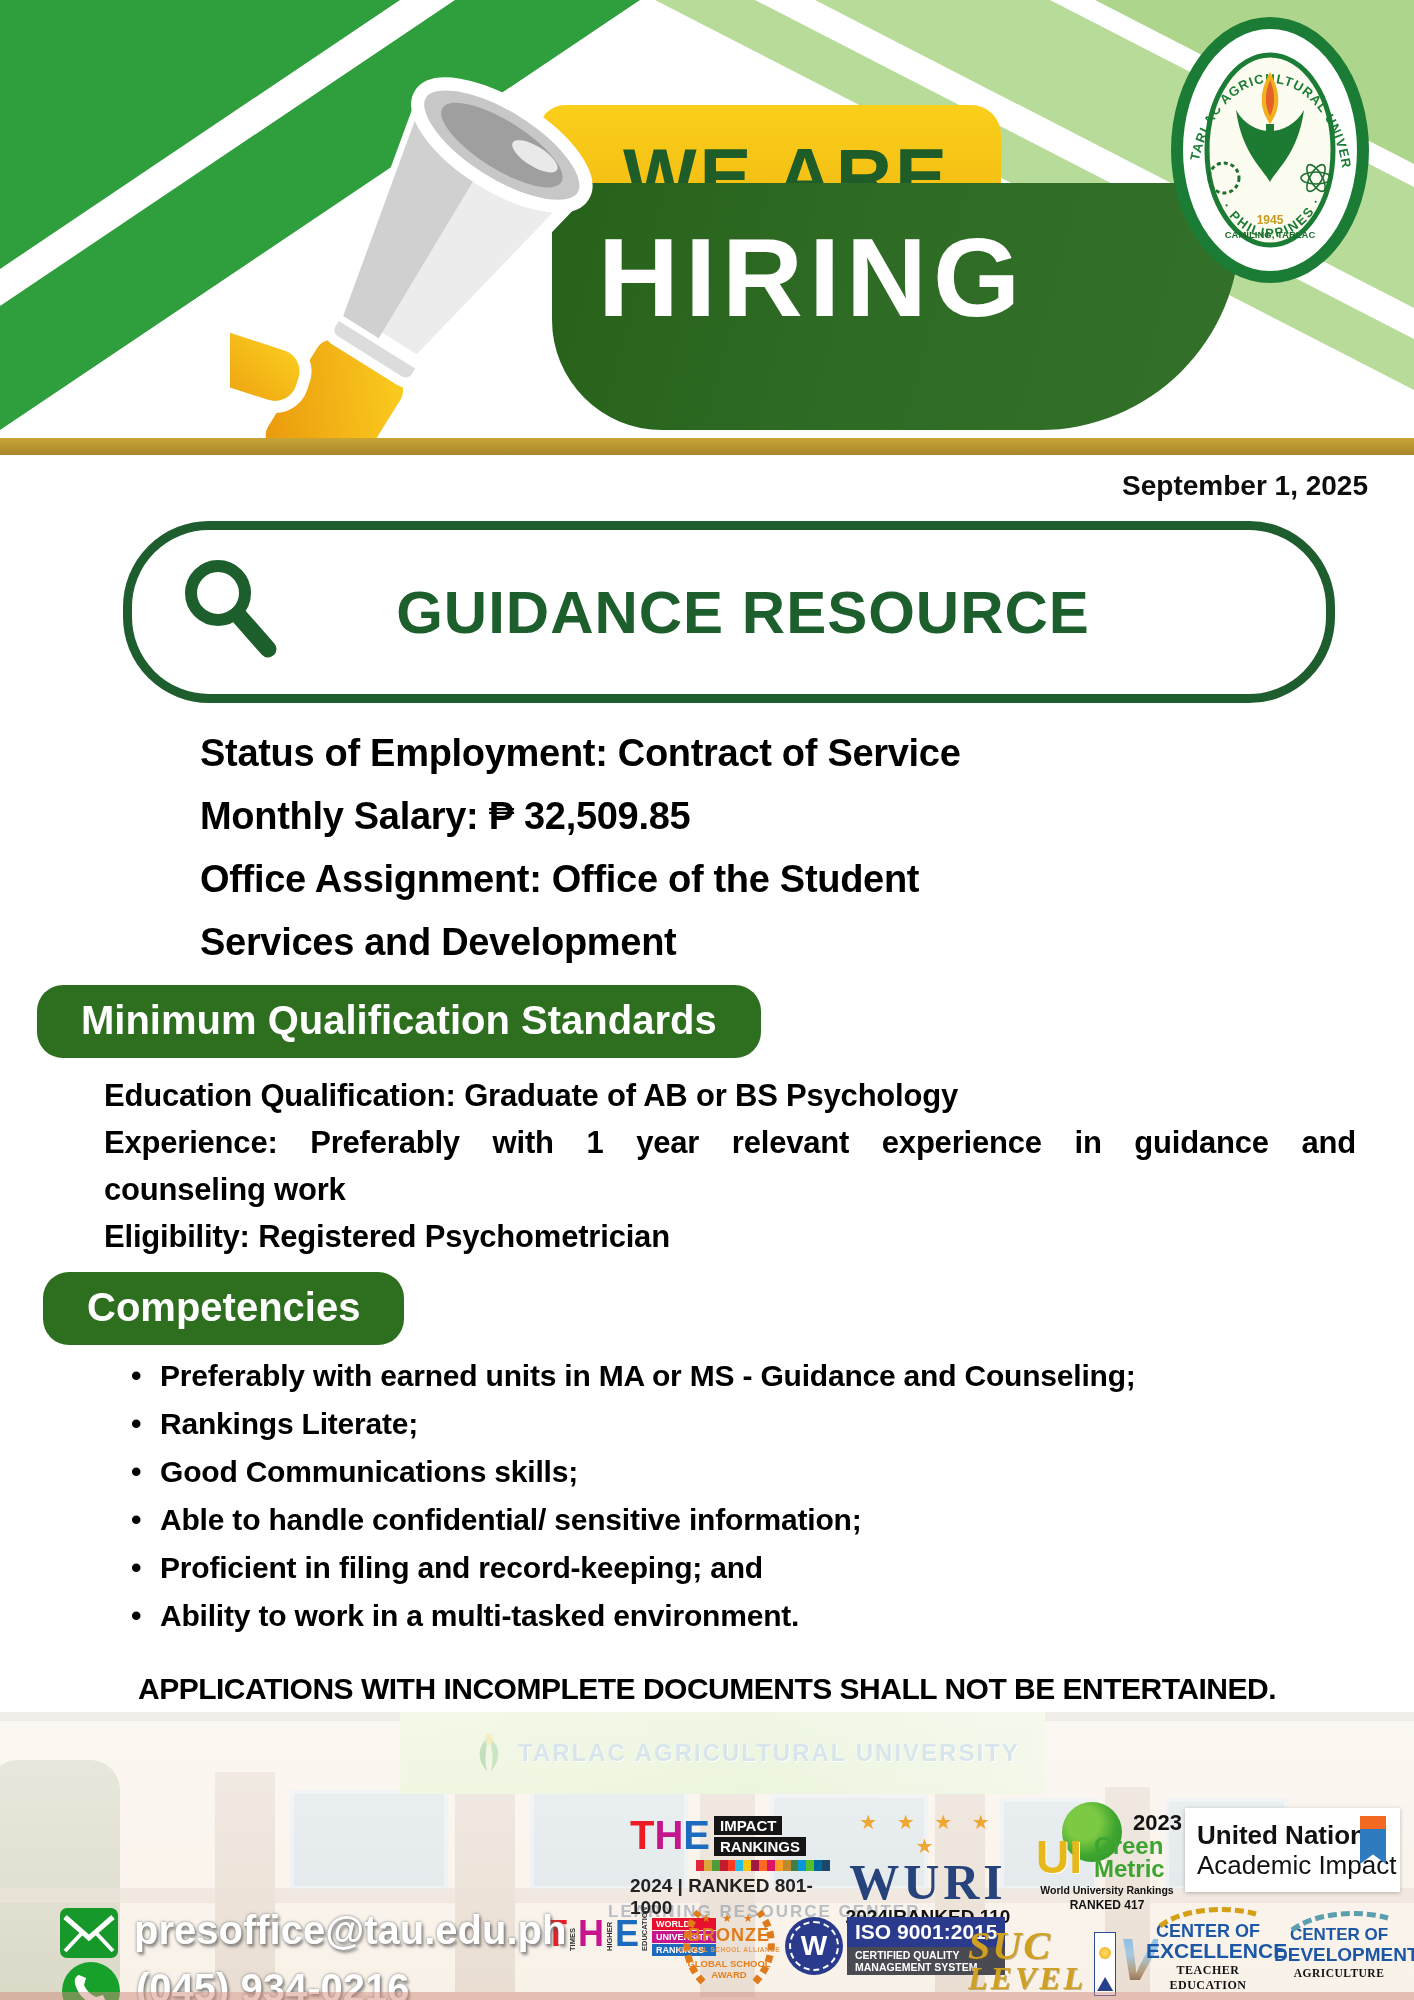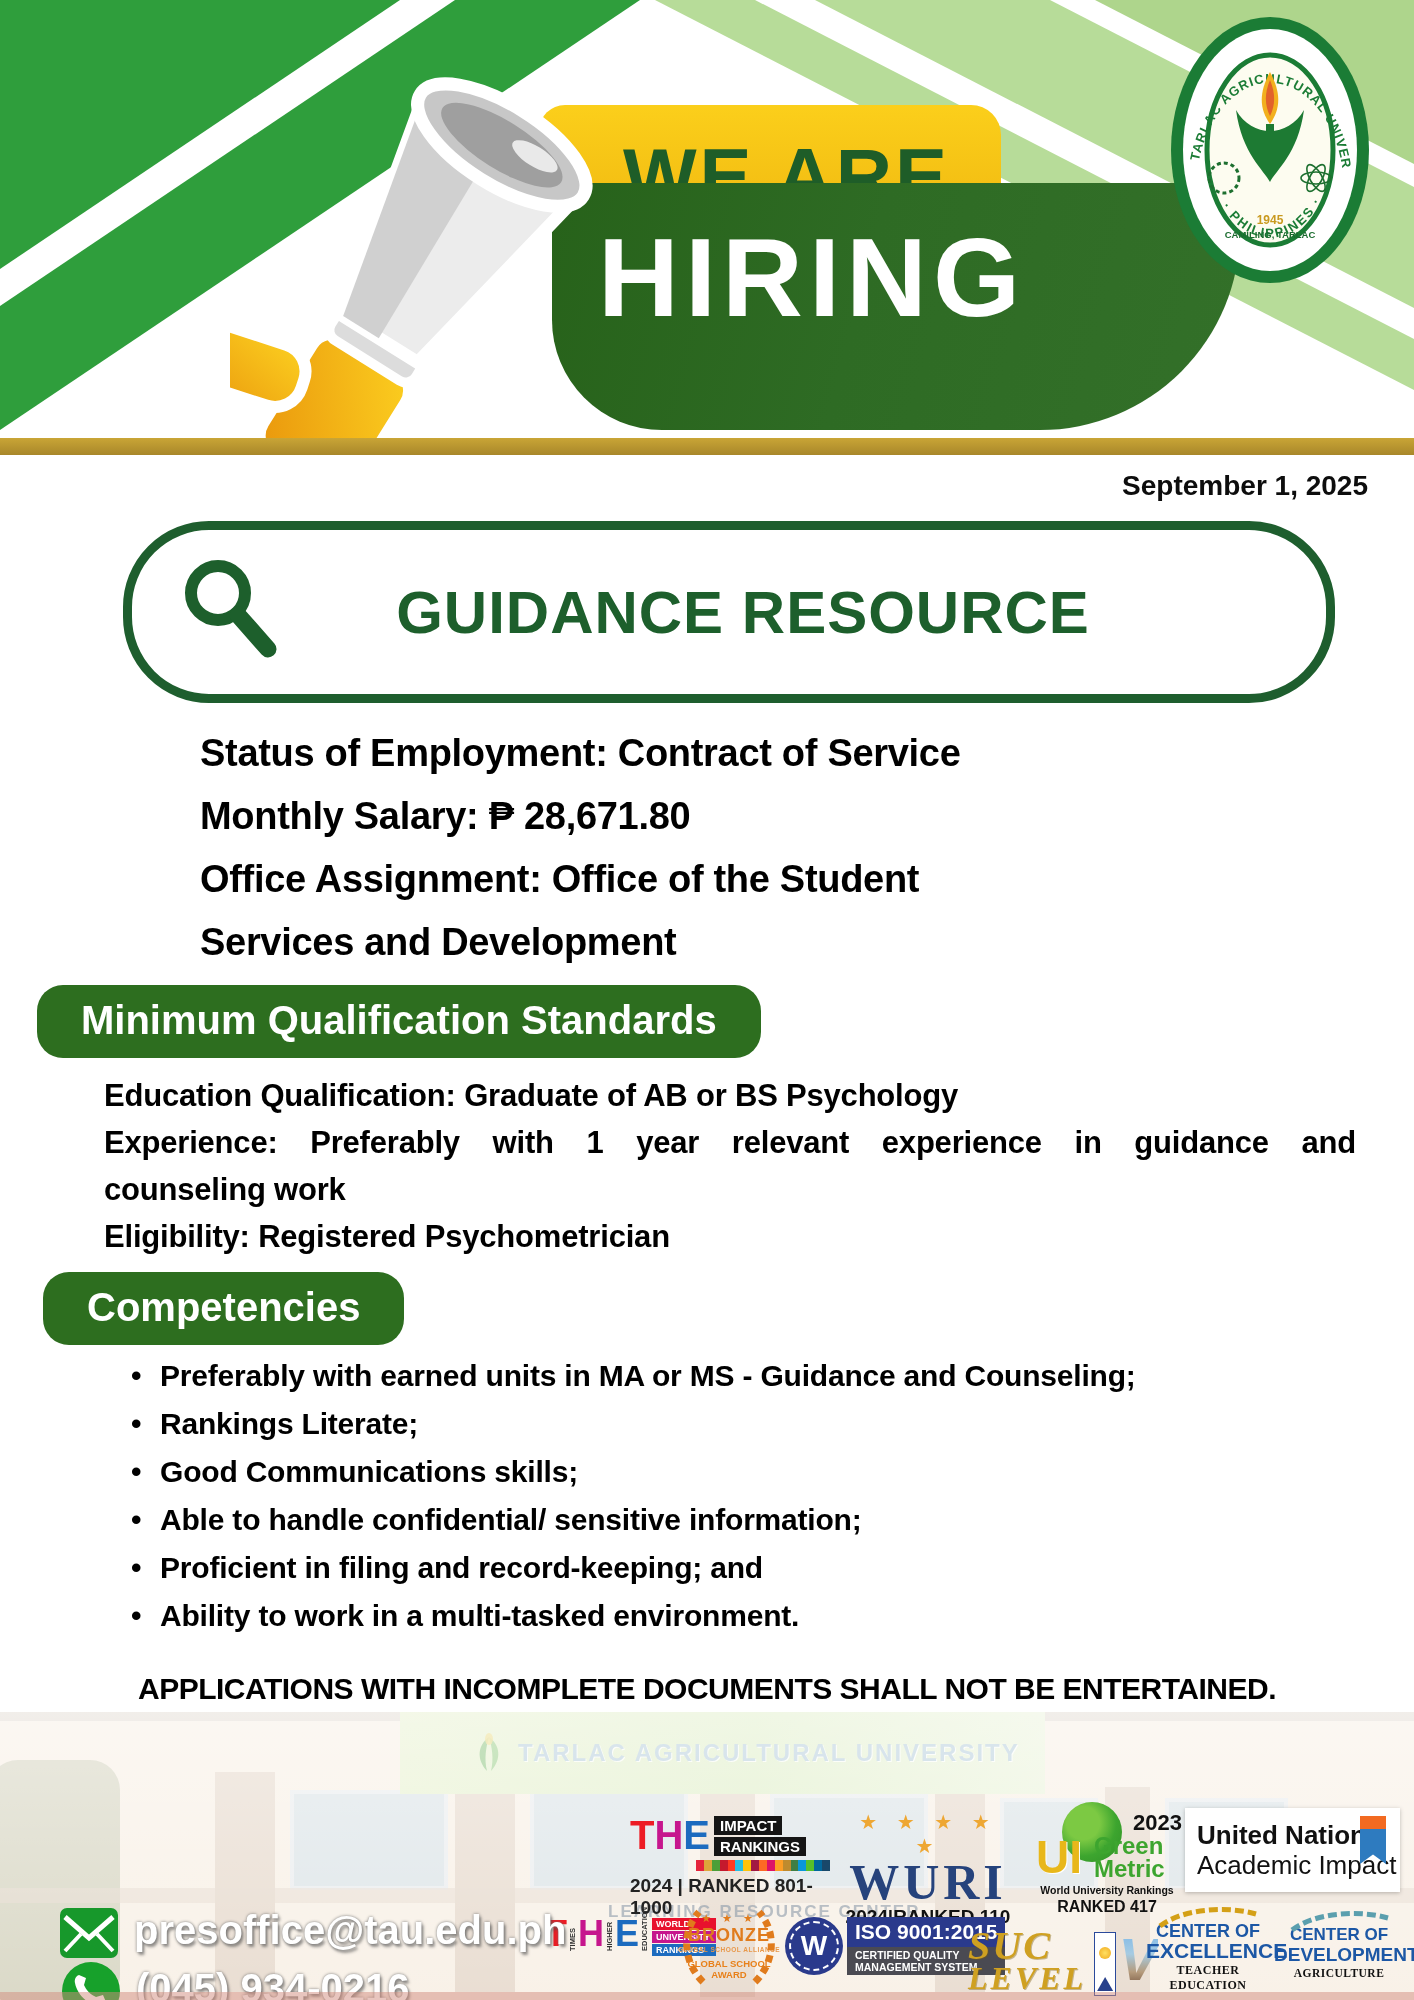--- a/index.html
+++ b/index.html
@@ -207,7 +207,7 @@
 
   <div id="details">
     <div>Status of Employment: Contract of Service</div>
-    <div>Monthly Salary: ₱ 28,671.80</div>
+    <div>Monthly Salary: ₱ 32,509.85</div>
     <div>Office Assignment: Office of the Student</div>
     <div>Services and Development</div>
   </div>

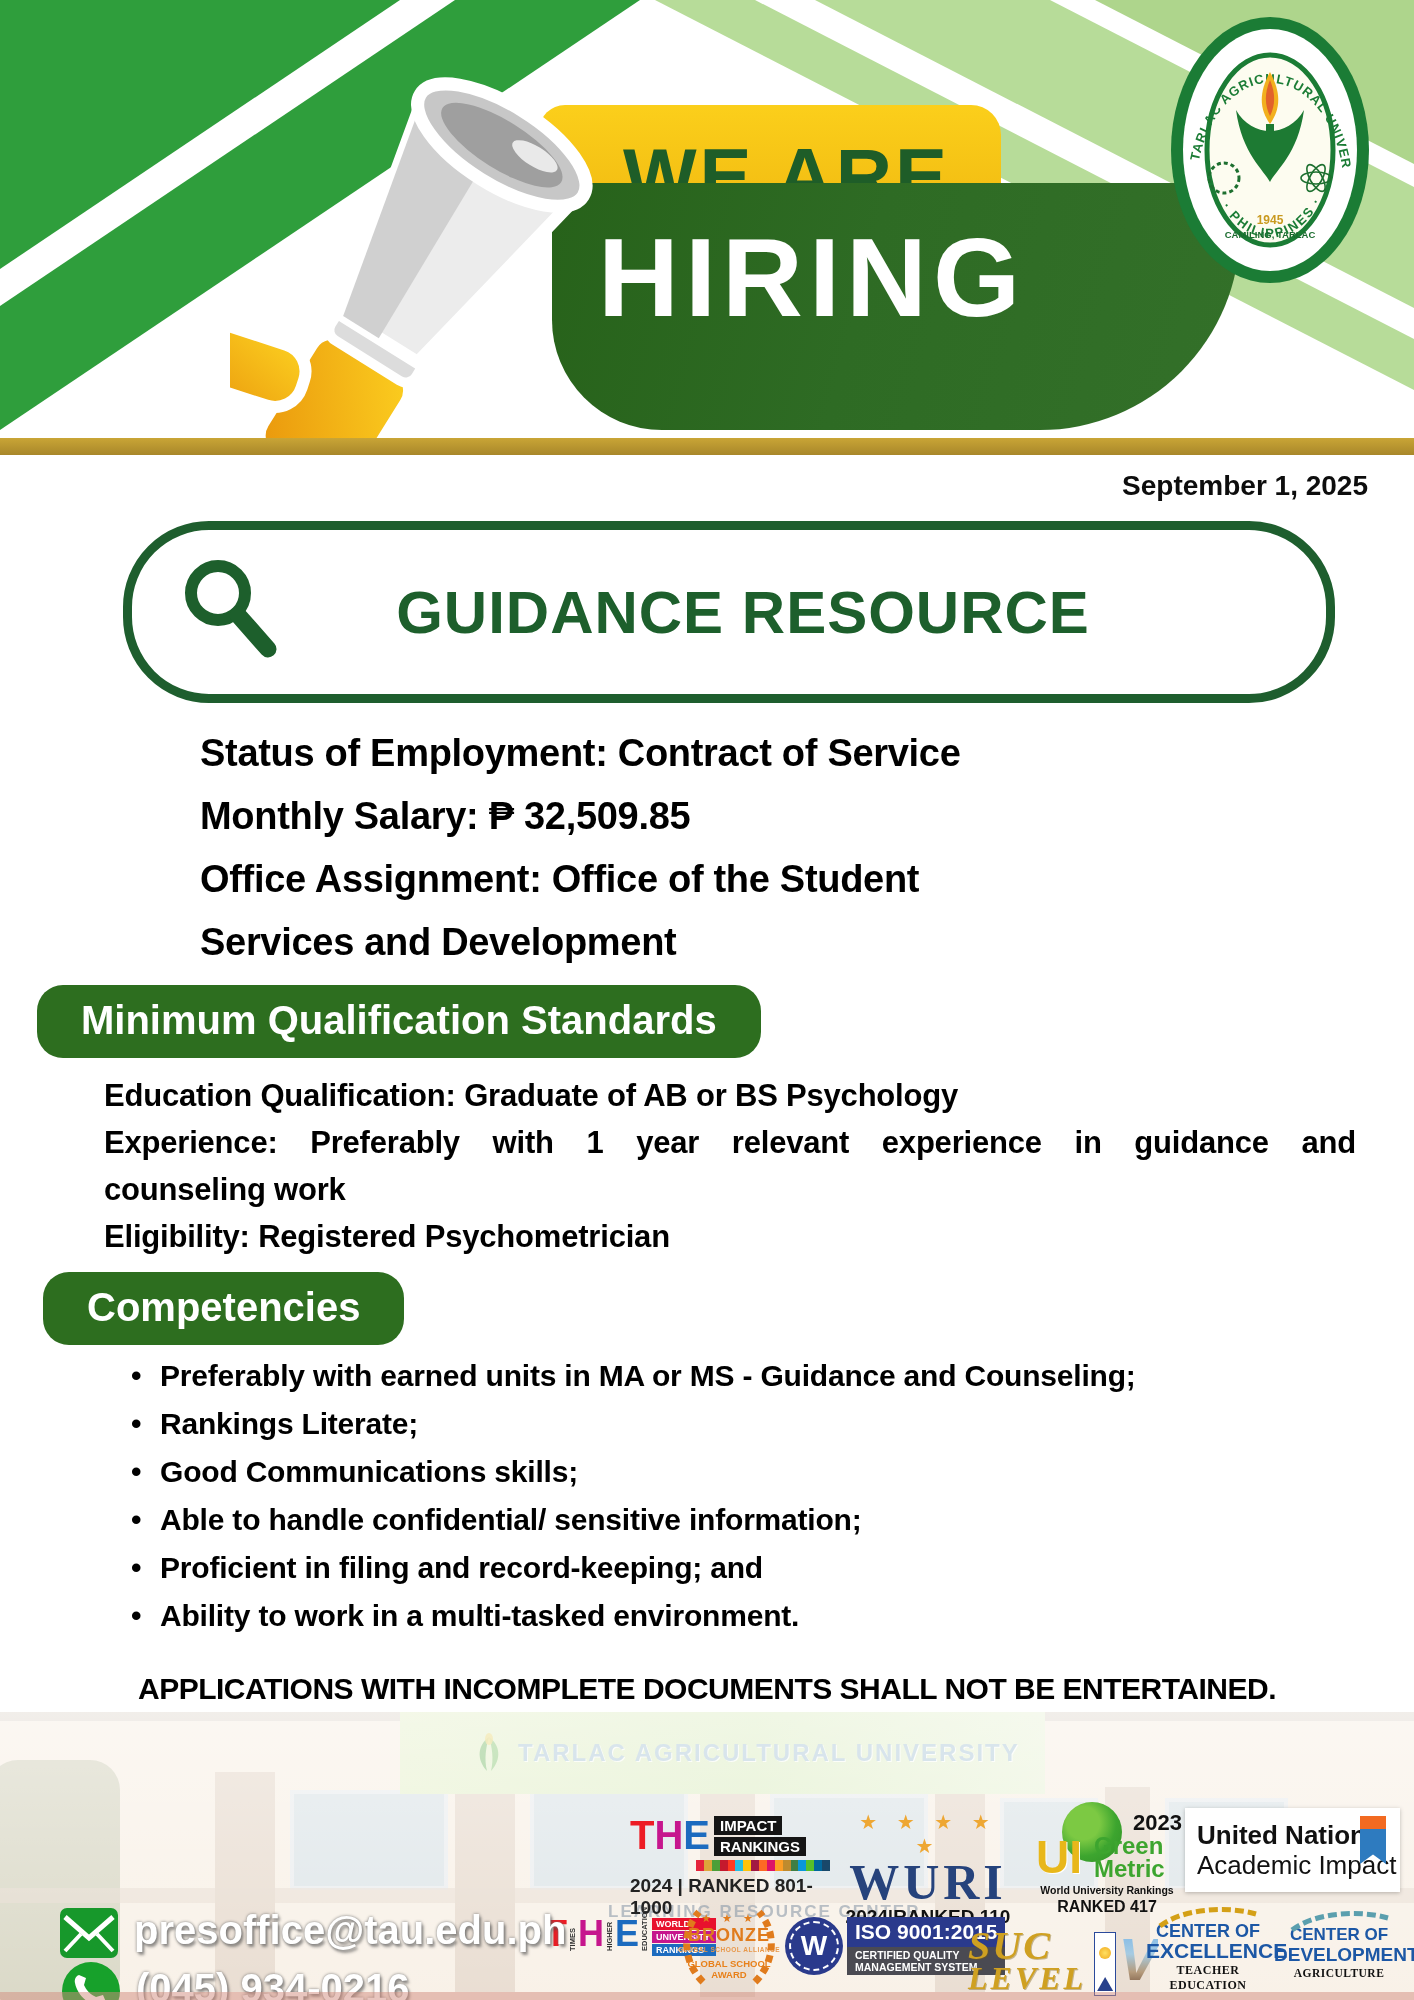--- a/index.html
+++ b/index.html
@@ -75,7 +75,7 @@
   #gm-words{position:absolute;left:62px;top:26px;font-size:24px;line-height:23px;font-weight:700;color:#3da52f;}
   #gm-year{position:absolute;right:0;top:2px;font-size:22px;font-weight:900;color:#111;}
   #gm-sub{position:absolute;left:0;top:76px;width:150px;text-align:center;font-size:10.5px;font-weight:700;color:#111;}
-  #gm-rank{position:absolute;left:0;top:90px;width:150px;text-align:center;font-size:16px;font-weight:900;color:#111;}
+  #gm-rank{position:absolute;left:0;top:90px;width:150px;text-align:center;font-size:12px;font-weight:900;color:#111;}
   
   #logo-unai{width:215px;height:84px;background:#fff;box-shadow:0 1px 4px rgba(0,0,0,.25);}
   #unai-text{position:absolute;left:12px;top:12px;font-size:26px;line-height:30px;color:#111;}

